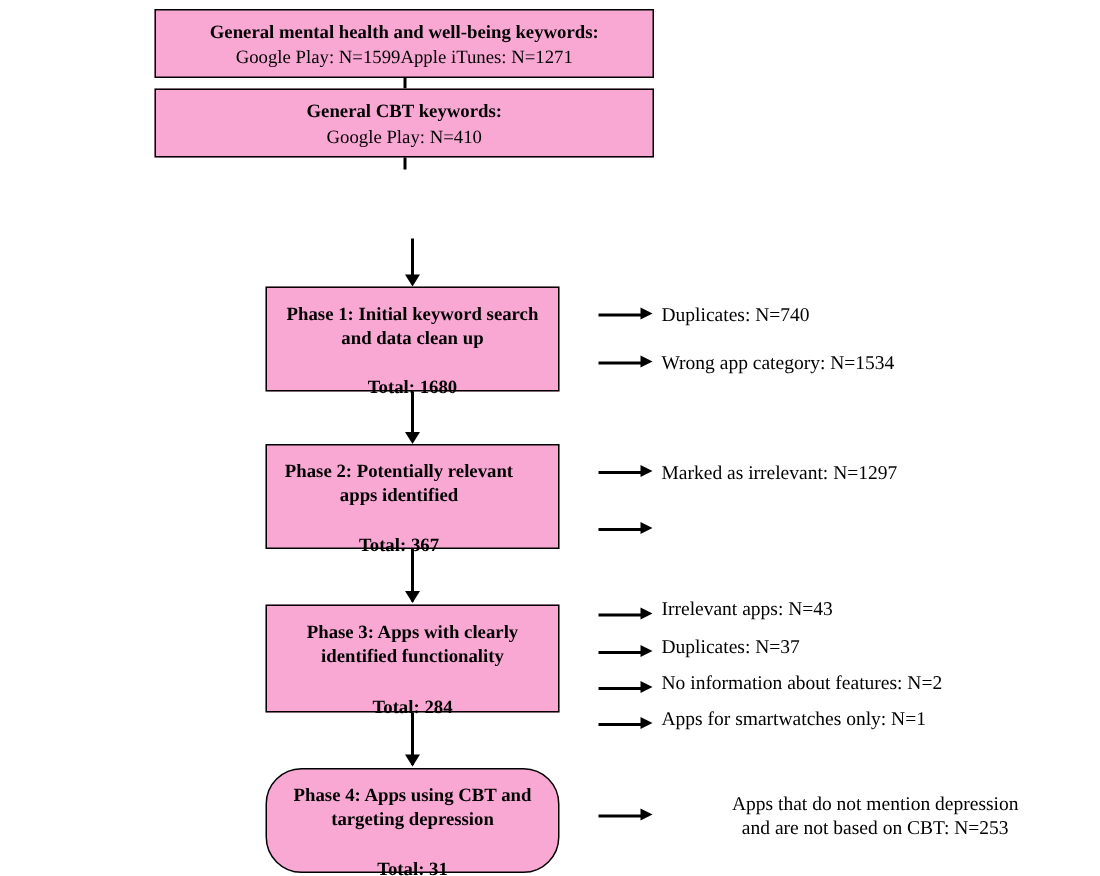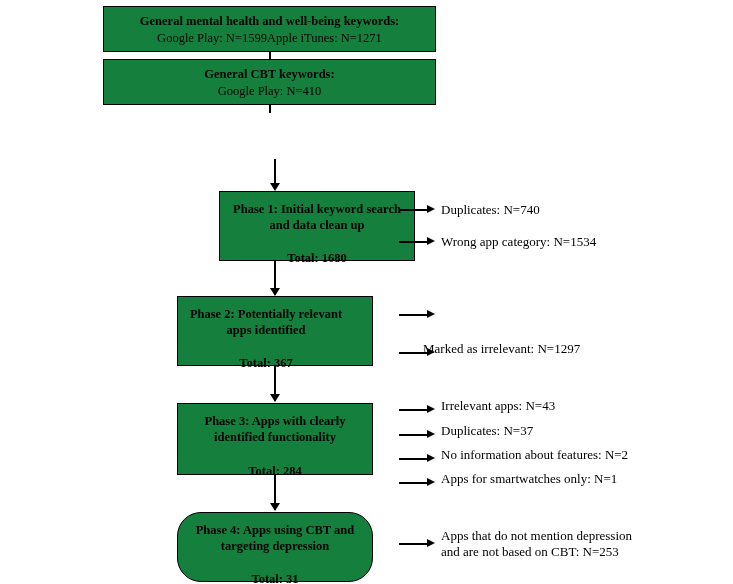--- a/index.html
+++ b/index.html
@@ -26,7 +26,7 @@
     position: absolute;
     box-sizing: border-box;
     border: 1.6px solid #000;
-    background: #15803d;
+    background: #f9a8d4;
     text-align: center;
   }
   .kw-row {

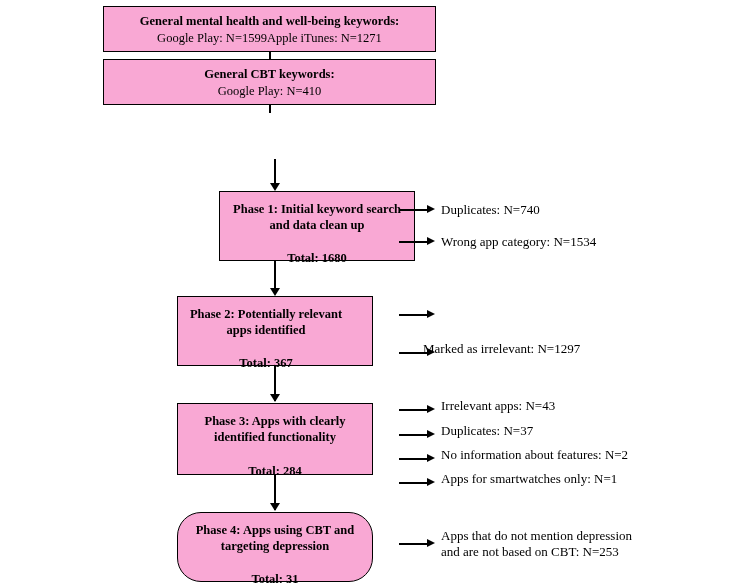--- a/index.html
+++ b/index.html
@@ -112,7 +112,7 @@
   <div class="v-line" style="left:274px; top:159px; width:1.6px; height:28px;"></div>
   <div class="arrow-head-down" style="left:270px; top:183px;"></div>
 
-  <div class="box" style="left:177px; top:191px; width:196px; height:70px; padding:9px 6px 0 6px;margin-left:42px;">
+  <div class="box" style="left:177px; top:191px; width:196px; height:70px; padding:9px 6px 0 6px;">
     <span class="phase-title">Phase 1: Initial keyword search
 and data clean up</span>
     <span class="phase-total" style="margin-top:17px;">Total: 1680</span>

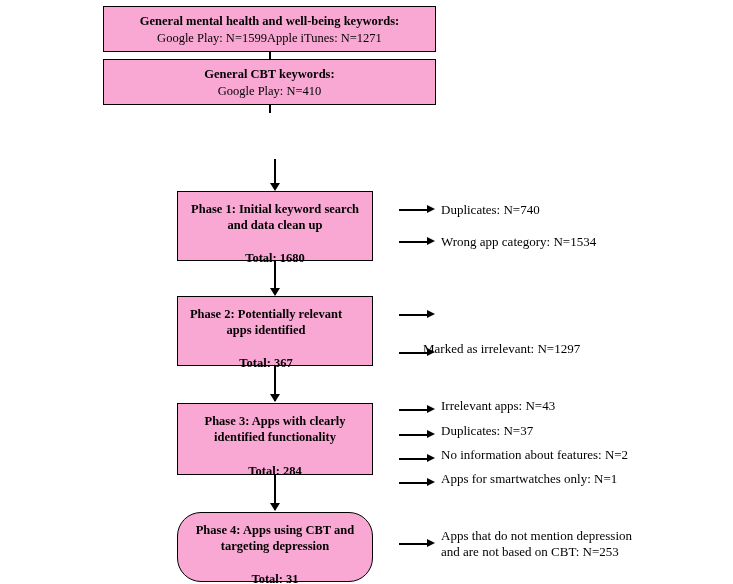--- a/index.html
+++ b/index.html
@@ -137,7 +137,7 @@
 
   <div class="h-line" style="left:399px; top:314px; width:30px; height:1.6px;"></div>
   <div class="arrow-head-right" style="left:427px; top:310px;"></div>
-  <div class="side-label" style="left:423px; top:307px; width:270px;margin-top:34px;">Marked as irrelevant: N=1297</div>
+  <div class="side-label" style="left:441px; top:307px; width:270px;">Marked as irrelevant: N=1297</div>
 
   <div class="h-line" style="left:399px; top:352px; width:30px; height:1.6px;"></div>
   <div class="arrow-head-right" style="left:427px; top:348px;"></div>

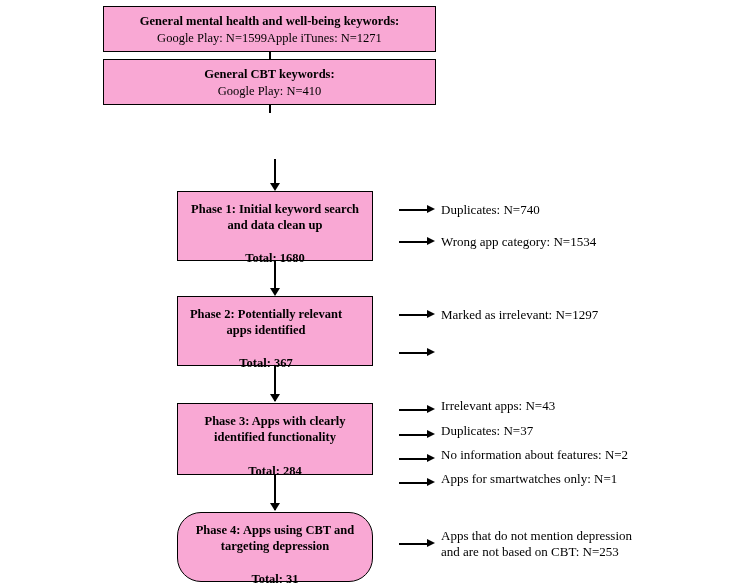--- a/index.html
+++ b/index.html
@@ -178,7 +178,7 @@
 
   <div class="h-line" style="left:399px; top:543px; width:30px; height:1.6px;"></div>
   <div class="arrow-head-right" style="left:427px; top:539px;"></div>
-  <div class="side-label" style="left:441px; top:528px; width:285px;">Apps that do not mention depression
+  <div class="side-label" style="left:441px; top:528px; width:285px;text-align:center;">Apps that do not mention depression
 and are not based on CBT: N=253</div>
 
 </div>

